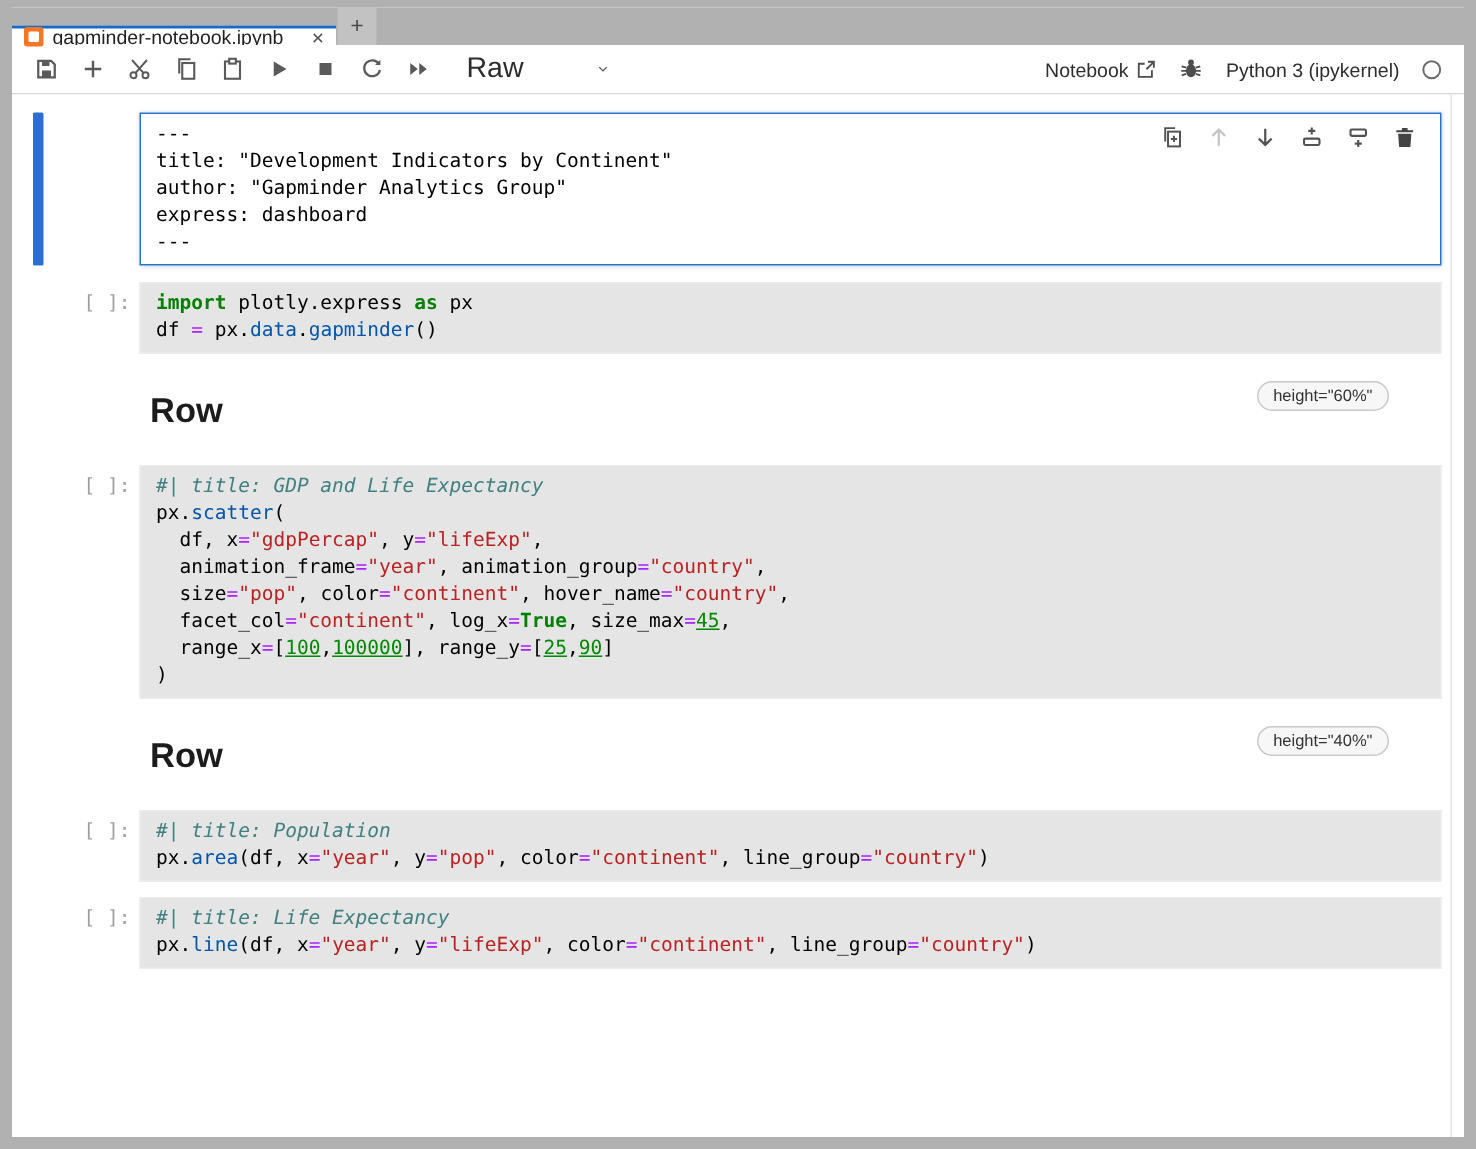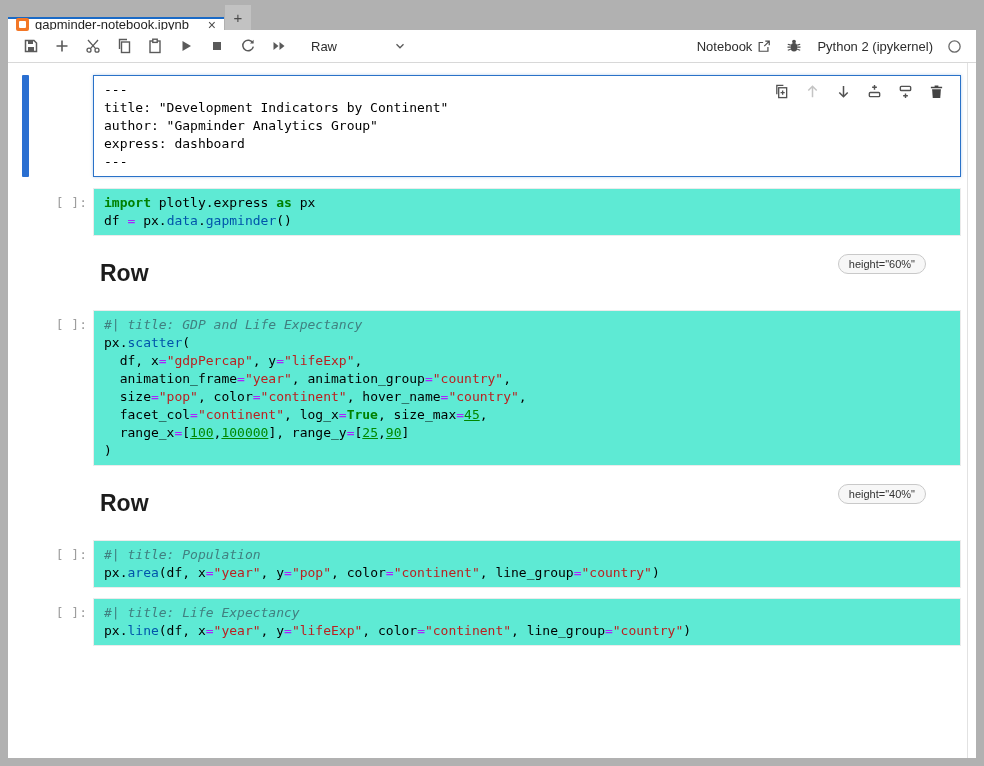--- a/index.html
+++ b/index.html
@@ -23,7 +23,7 @@
   .toolbar{height:32px;flex:0 0 auto;background:#fff;border-bottom:1px solid #d8d8d8;display:flex;align-items:center;padding:0 14px;gap:13px;}
   .tbtn{width:18px;height:18px;display:flex;align-items:center;justify-content:center;background:none;border:none;padding:0;cursor:pointer;}
   .tbtn svg{display:block;}
-  .select{margin-left:10px;width:96px;display:flex;align-items:center;justify-content:space-between;font-size:13px;color:#2d2d2d;cursor:pointer;gap:48px;}
+  .select{margin-left:10px;width:96px;display:flex;align-items:center;justify-content:space-between;font-size:19px;color:#2d2d2d;cursor:pointer;gap:48px;}
   .tb-right{margin-left:auto;display:flex;align-items:center;gap:14px;font-size:13px;color:#2d2d2d;}
   .tb-right .with-icon{display:flex;align-items:center;gap:5px;cursor:pointer;}
 

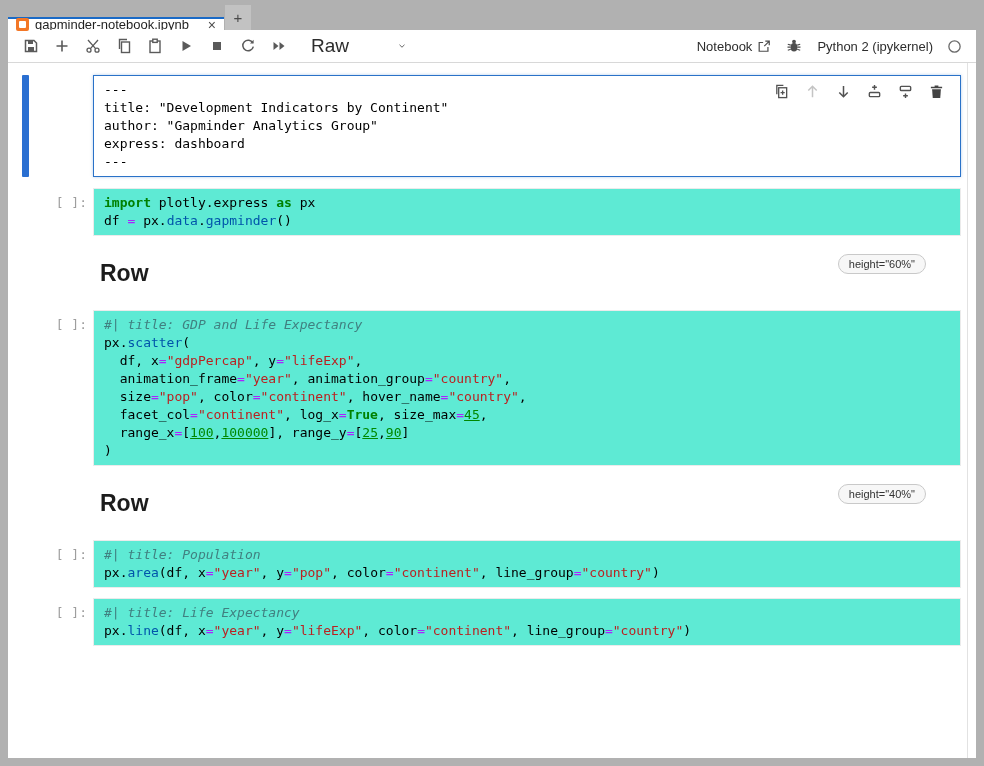--- a/index.html
+++ b/index.html
@@ -147,7 +147,7 @@
             <path d="M1.8 6.2l3 .9M1.5 9.2h3.2M1.8 12.2l3-.9M14.2 6.2l-3 .9M14.5 9.2h-3.2M14.2 12.2l-3-.9" stroke="#4d4d4d" stroke-width="1.2" fill="none"></path>
           </svg>
       </button>
-      <span>Python 2 (ipykernel)</span>
+      <span>Python 3 (ipykernel)</span>
       <svg width="15" height="15" viewBox="0 0 16 16">
           <circle cx="8" cy="8" r="6" fill="none" stroke="#6a6a6a" stroke-width="1.4"></circle>
         </svg>

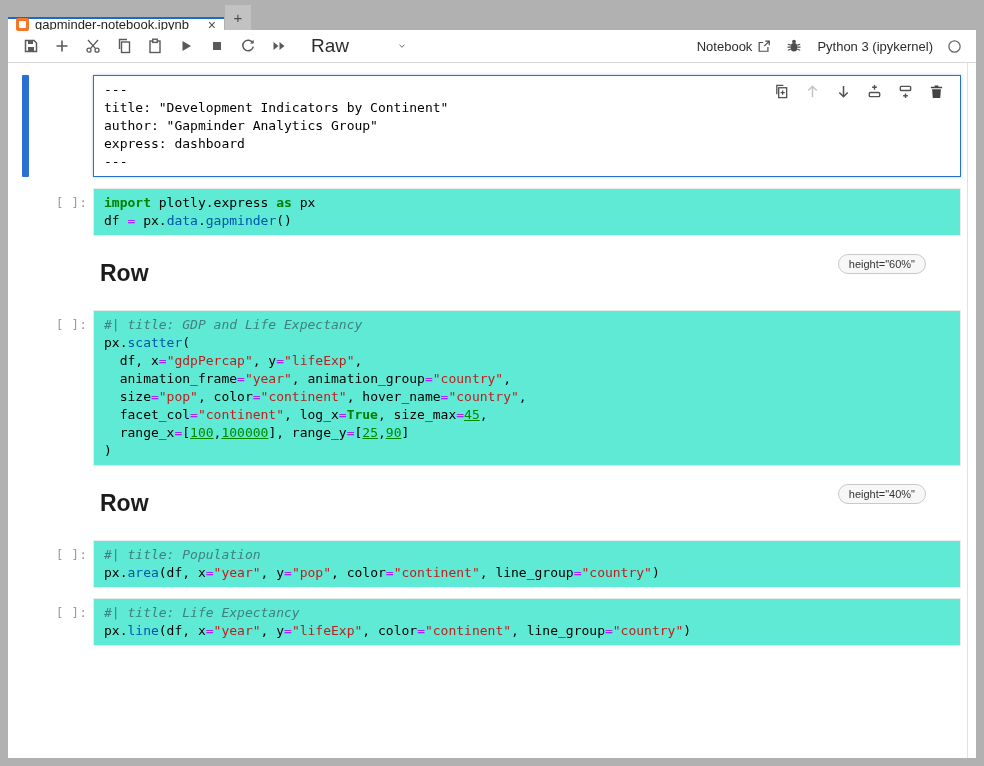--- a/index.html
+++ b/index.html
@@ -35,7 +35,7 @@
   .collapser{position:absolute;left:14px;top:0;bottom:0;width:7px;background:#2a6fd1;border-radius:1px;cursor:pointer;}
   .prompt{width:85px;flex:0 0 auto;text-align:right;padding:7px 6px 0 0;box-sizing:border-box;font-family:"DejaVu Sans Mono",monospace;font-size:13px;color:#9e9e9e;white-space:pre;}
   .editor{flex:1;margin-right:6px;box-sizing:border-box;font-family:"DejaVu Sans Mono",monospace;font-size:13px;line-height:18px;padding:5px 8px 5px 10px;position:relative;}
-  .editor.code-bg{background:#5eead4;border:1px solid #ebebeb;}
+  .editor.code-bg{background:#e5e5e5;border:1px solid #ebebeb;}
   .editor.active-raw{background:#fff;border:1.5px solid #2a72c8;box-shadow:0 0 3px rgba(42,114,200,.35);}
   .cm-line{white-space:pre;}
 

